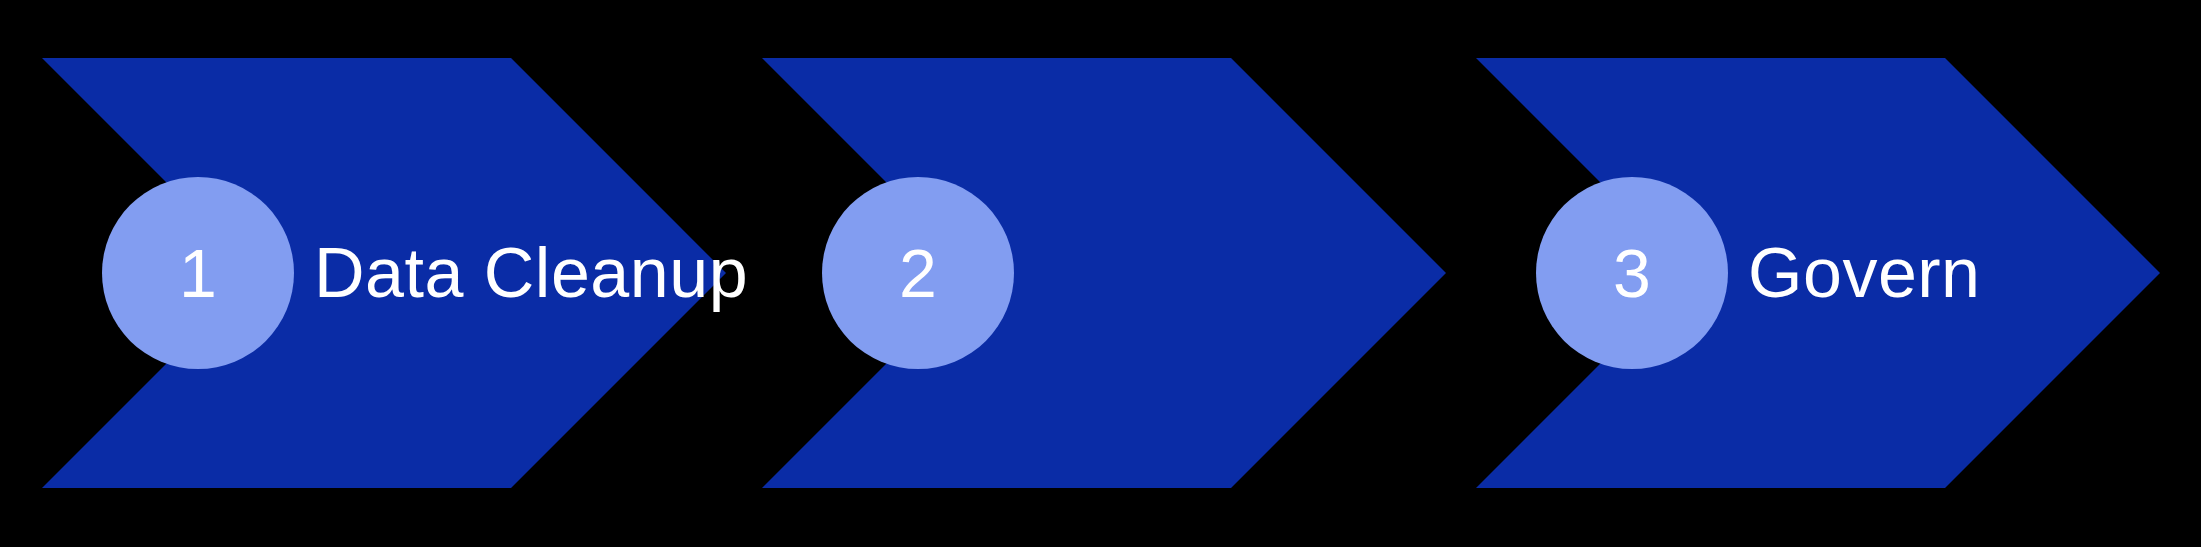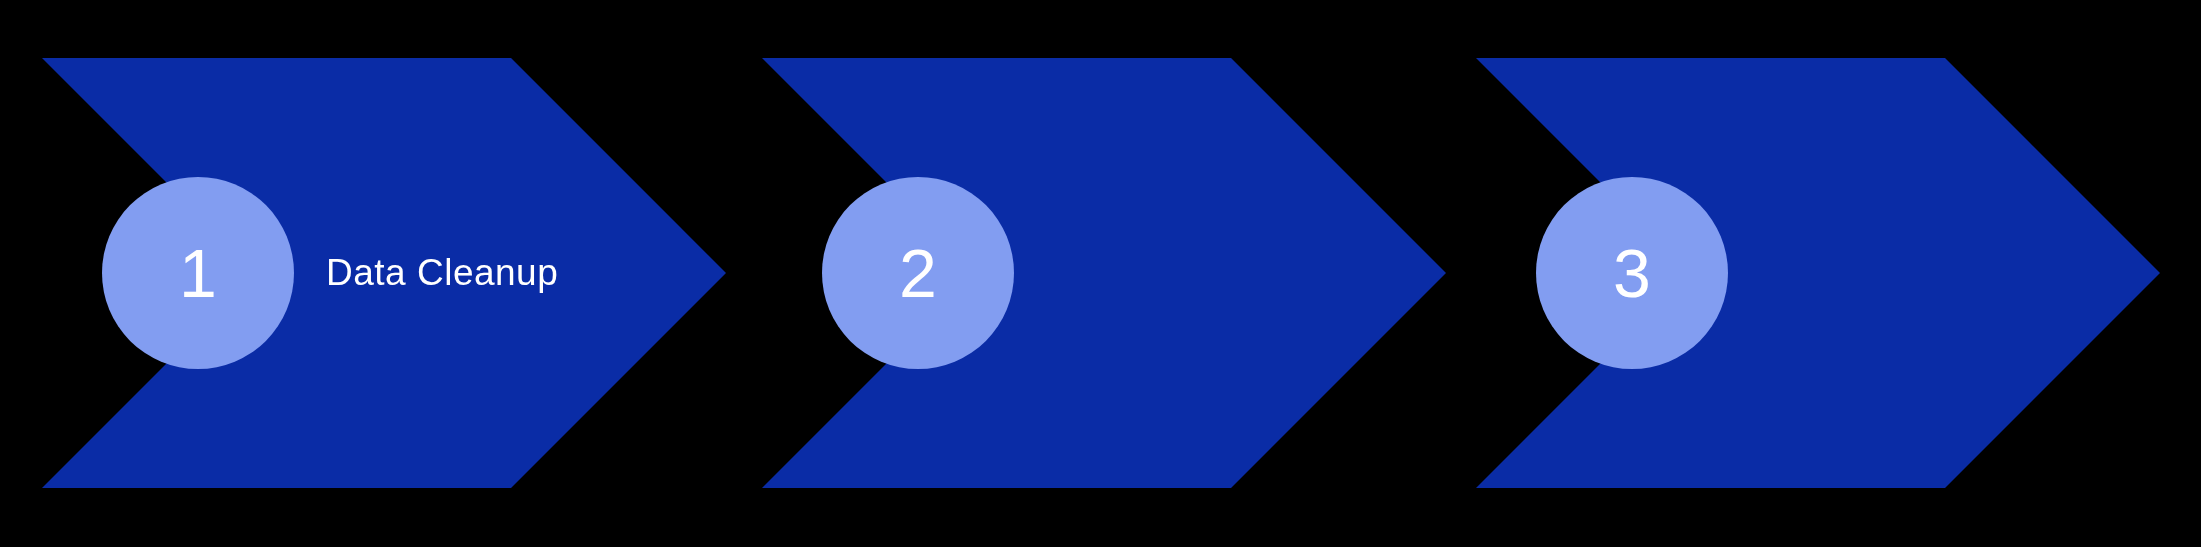--- a/index.html
+++ b/index.html
@@ -59,11 +59,11 @@
   }
   .label {
     position: absolute;
-    left: 284px;
+    left: 272px;
     top: 50%;
     transform: translateY(-50%);
     color: var(--text);
-    font-size: 37px;
+    font-size: 70px;
     font-weight: 500;
     letter-spacing: 0.5px;
     white-space: nowrap;

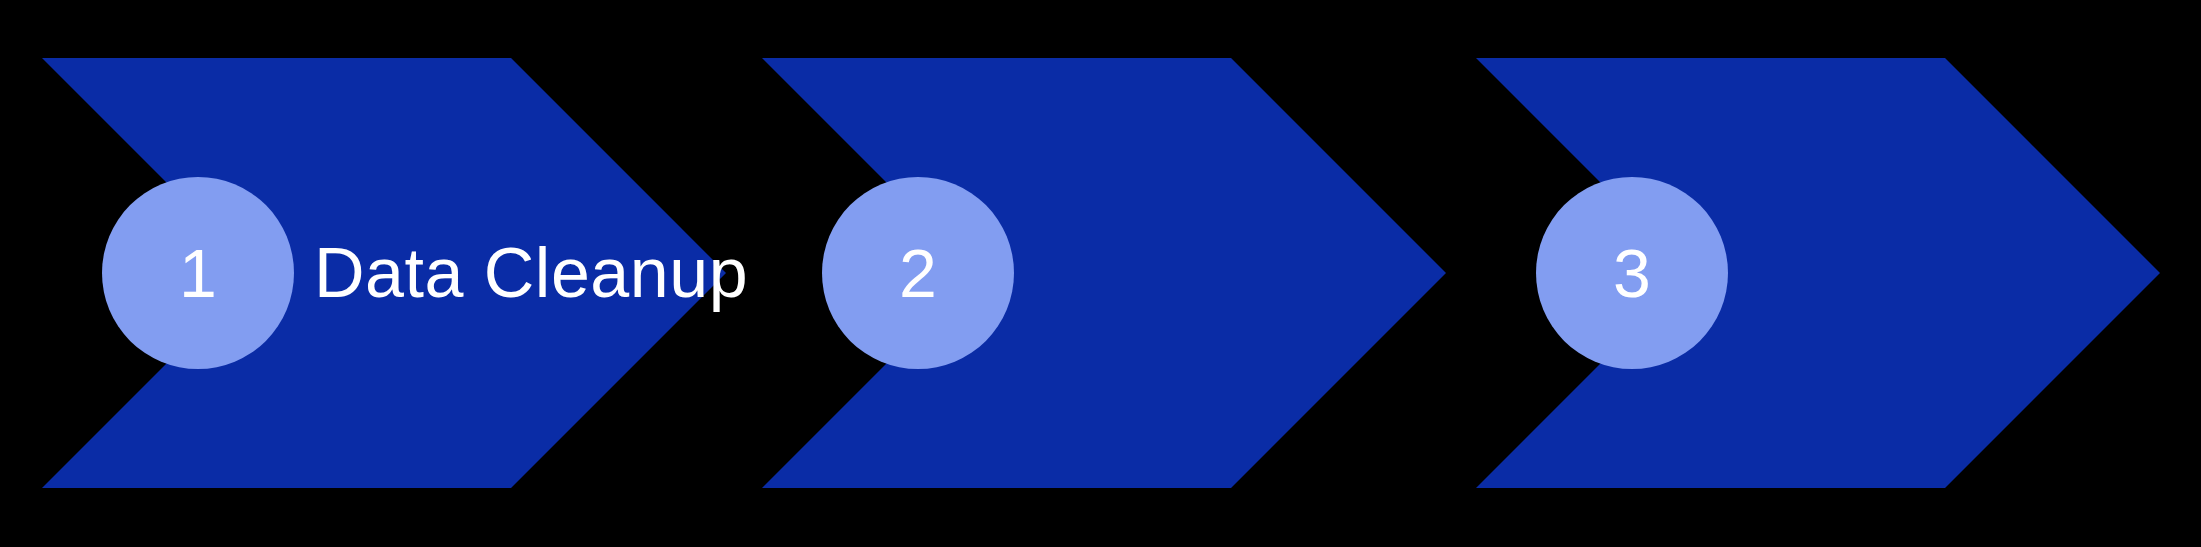--- a/index.html
+++ b/index.html
@@ -94,6 +94,7 @@
     <div class="num-circle">
       <span class="num">3</span>
     </div>
+    <div class="label">Govern</div>
   </div>
 
 </div>

